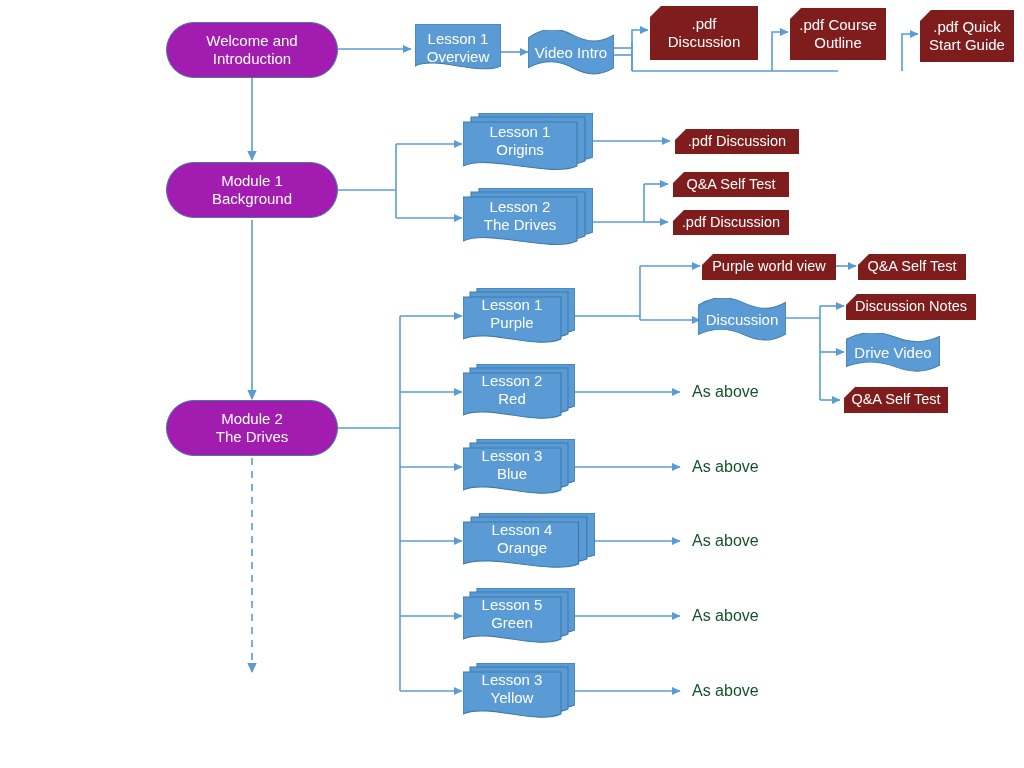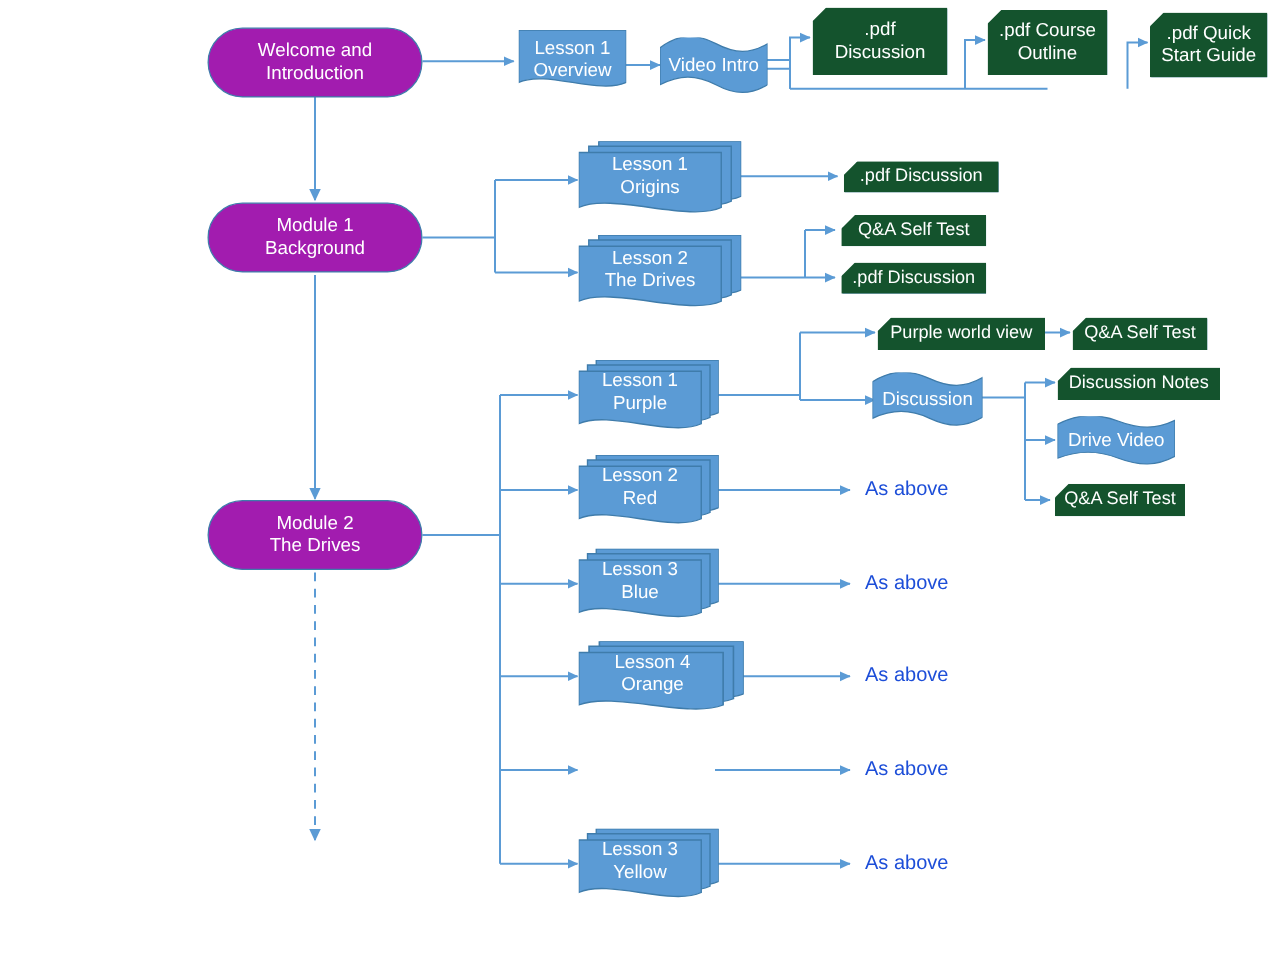--- a/index.html
+++ b/index.html
@@ -24,7 +24,7 @@
            font-size:15px;}
 
   
-  .doccut{background:#14532d;border:none;font-size:15px;
+  .doccut{background:#7f1d1d;border:none;font-size:15px;
           clip-path:polygon(11px 0,100% 0,100% 100%,0 100%,0 11px);
           box-shadow:1px 1px 0 #3f7cab;justify-content:center;}
   .doccut.small{font-size:14.5px;}

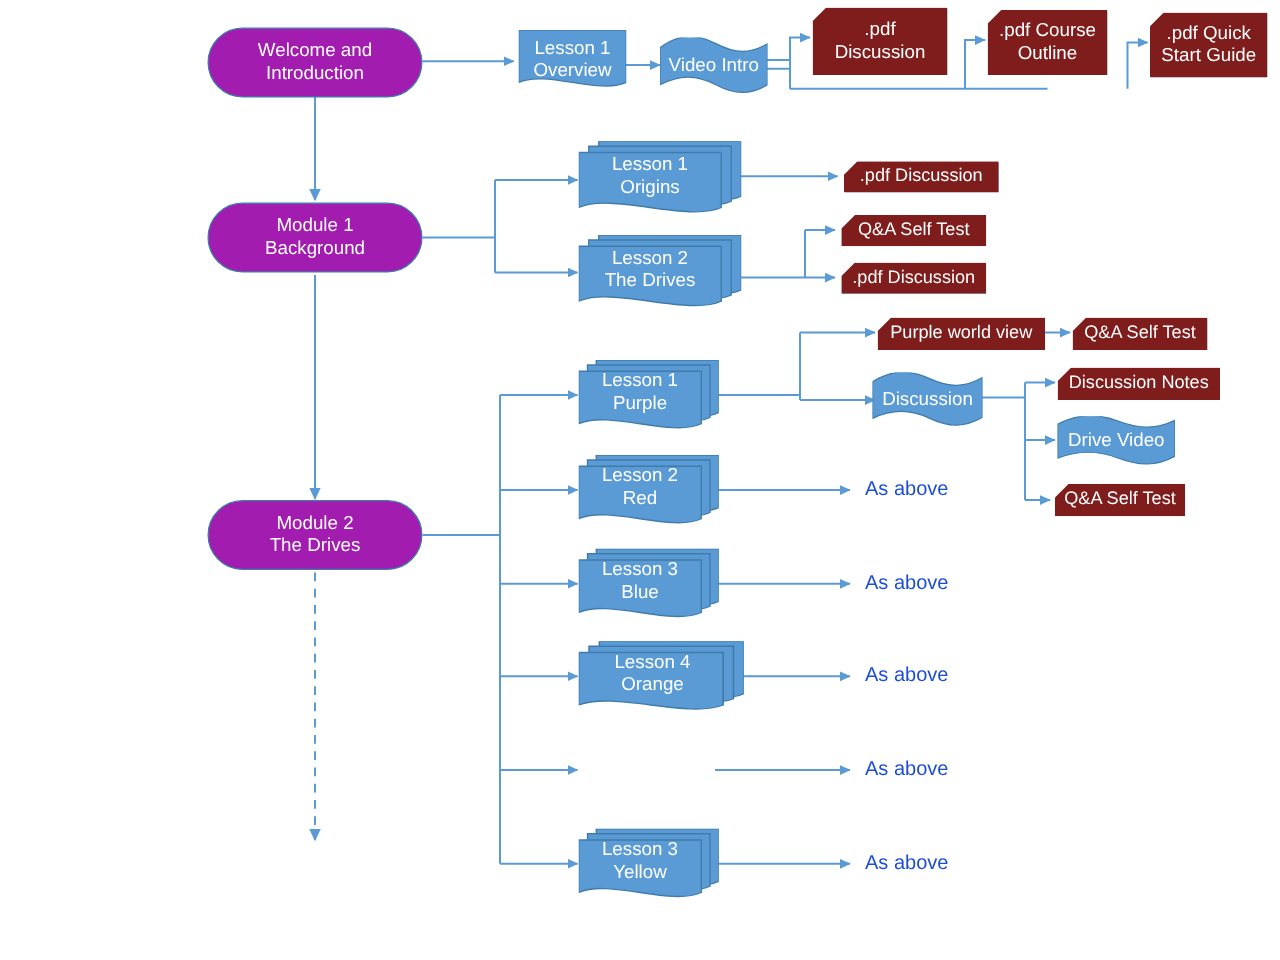--- a/index.html
+++ b/index.html
@@ -41,7 +41,7 @@
   .stackdoc{font-size:15px;}
 
   
-  .caption{position:absolute;color:#1d4ed8;font-size:16px;z-index:3;
+  .caption{position:absolute;color:#14532d;font-size:16px;z-index:3;
            white-space:nowrap;}
 </style>
 </head>

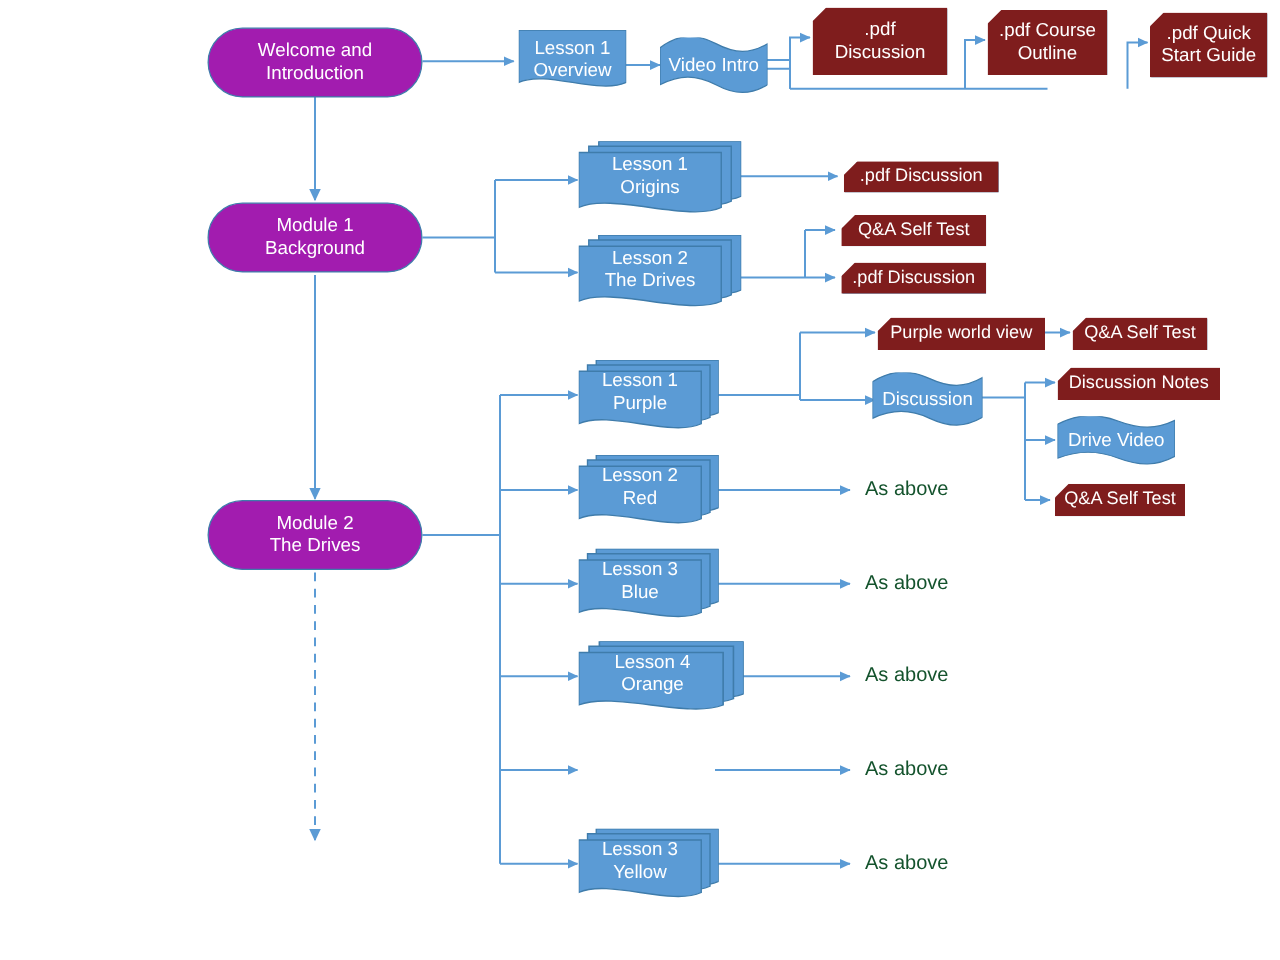--- a/index.html
+++ b/index.html
@@ -240,6 +240,15 @@
 Orange</span>
   </div>
 
+  <div class="node stackdoc" style="left:463px;top:588px;width:112px;height:58px;">
+    <svg viewBox="0 0 112 58" preserveAspectRatio="none">
+      <path d="M14,0 H112 V42 C88,53 38,31 14,42 Z" fill="#5b9bd5" stroke="#3f7cab" stroke-width="1.1"></path>
+      <path d="M7,4 H105 V46 C81,57 31,35 7,46 Z" fill="#5b9bd5" stroke="#3f7cab" stroke-width="1.1"></path>
+      <path d="M0,9 H98 V51 C74,62 24,40 0,51 Z" fill="#5b9bd5" stroke="#3f7cab" stroke-width="1.1"></path>
+    </svg>
+    <span class="lbl" style="margin:4px 14px 10px 0">Lesson 5
+Green</span>
+  </div>
 
   <div class="node stackdoc" style="left:463px;top:663px;width:112px;height:58px;">
     <svg viewBox="0 0 112 58" preserveAspectRatio="none">

